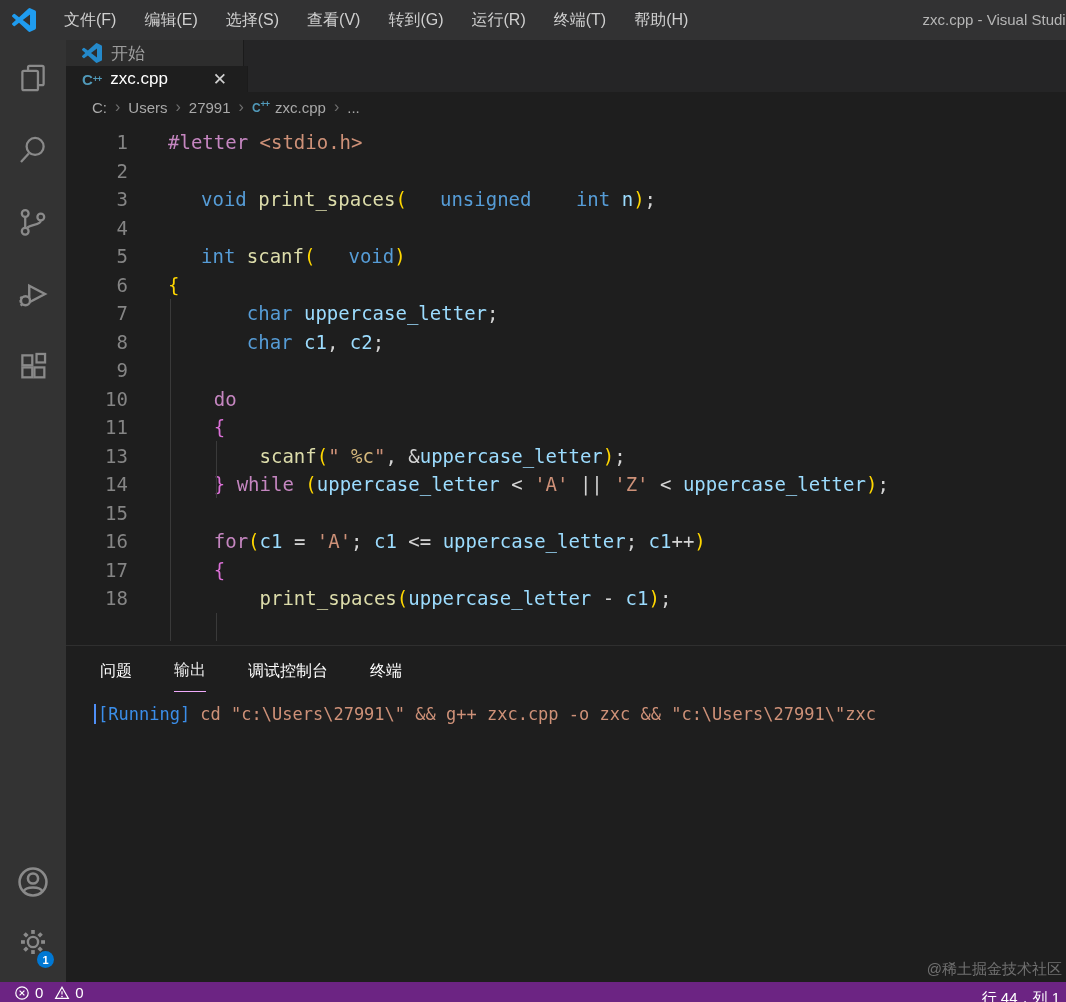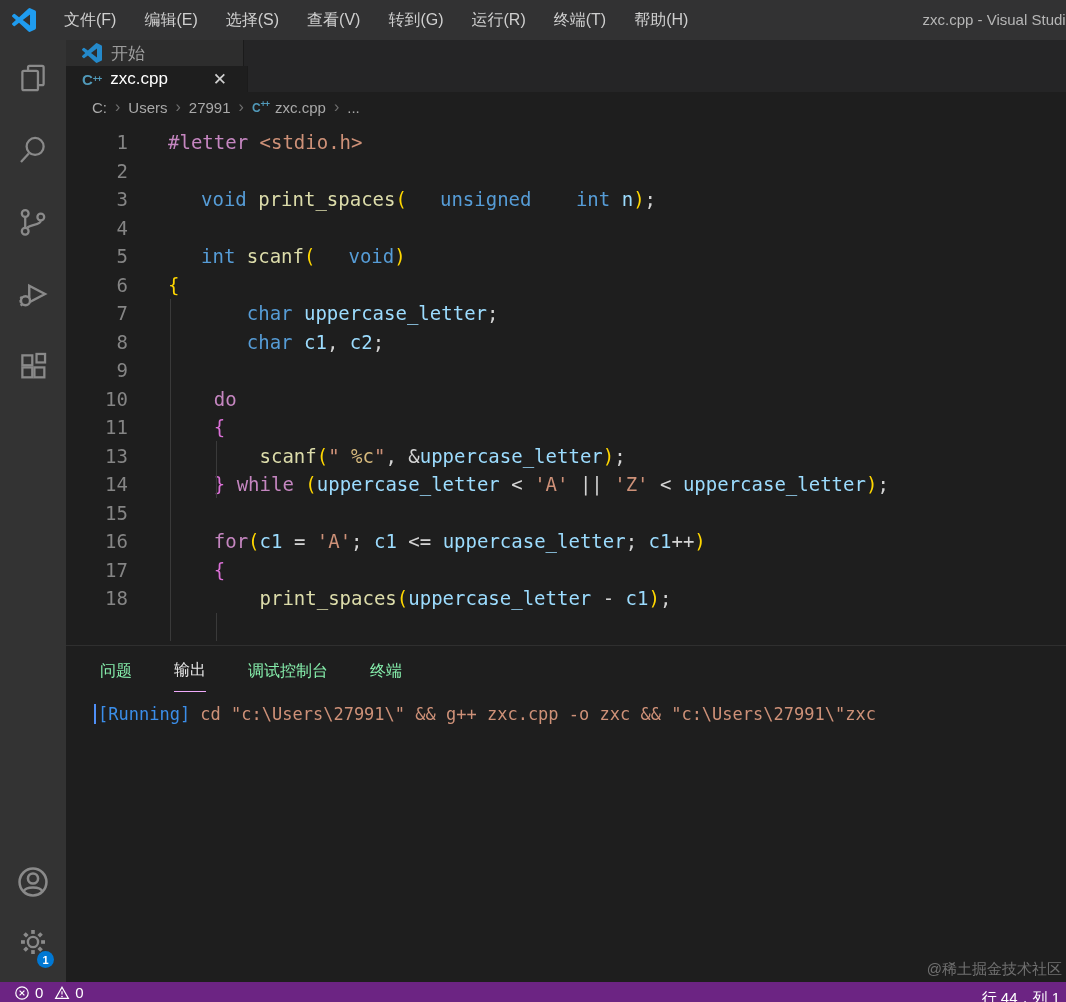--- a/index.html
+++ b/index.html
@@ -68,7 +68,7 @@
   .panel { position:absolute; left:66px; top:645px; width:1000px; height:337px;
            background:#1e1e1e; border-top:1px solid #2f2f2f; }
   .panel-tabs { display:flex; align-items:flex-end; height:46px; padding-left:34px; }
-  .panel-tab { font-size:16px; color:#86efac; margin-right:42px; padding-bottom:10px; }
+  .panel-tab { font-size:16px; color:#ffffff; margin-right:42px; padding-bottom:10px; }
   .panel-tab.active { color:#e7e7e7; border-bottom:1px solid #f0abfc; }
   .output-area { padding:10px 0 0 28px; font-family:"DejaVu Sans Mono", monospace;
                  font-size:17px; line-height:24px; white-space:pre; display:flex; align-items:center; }

